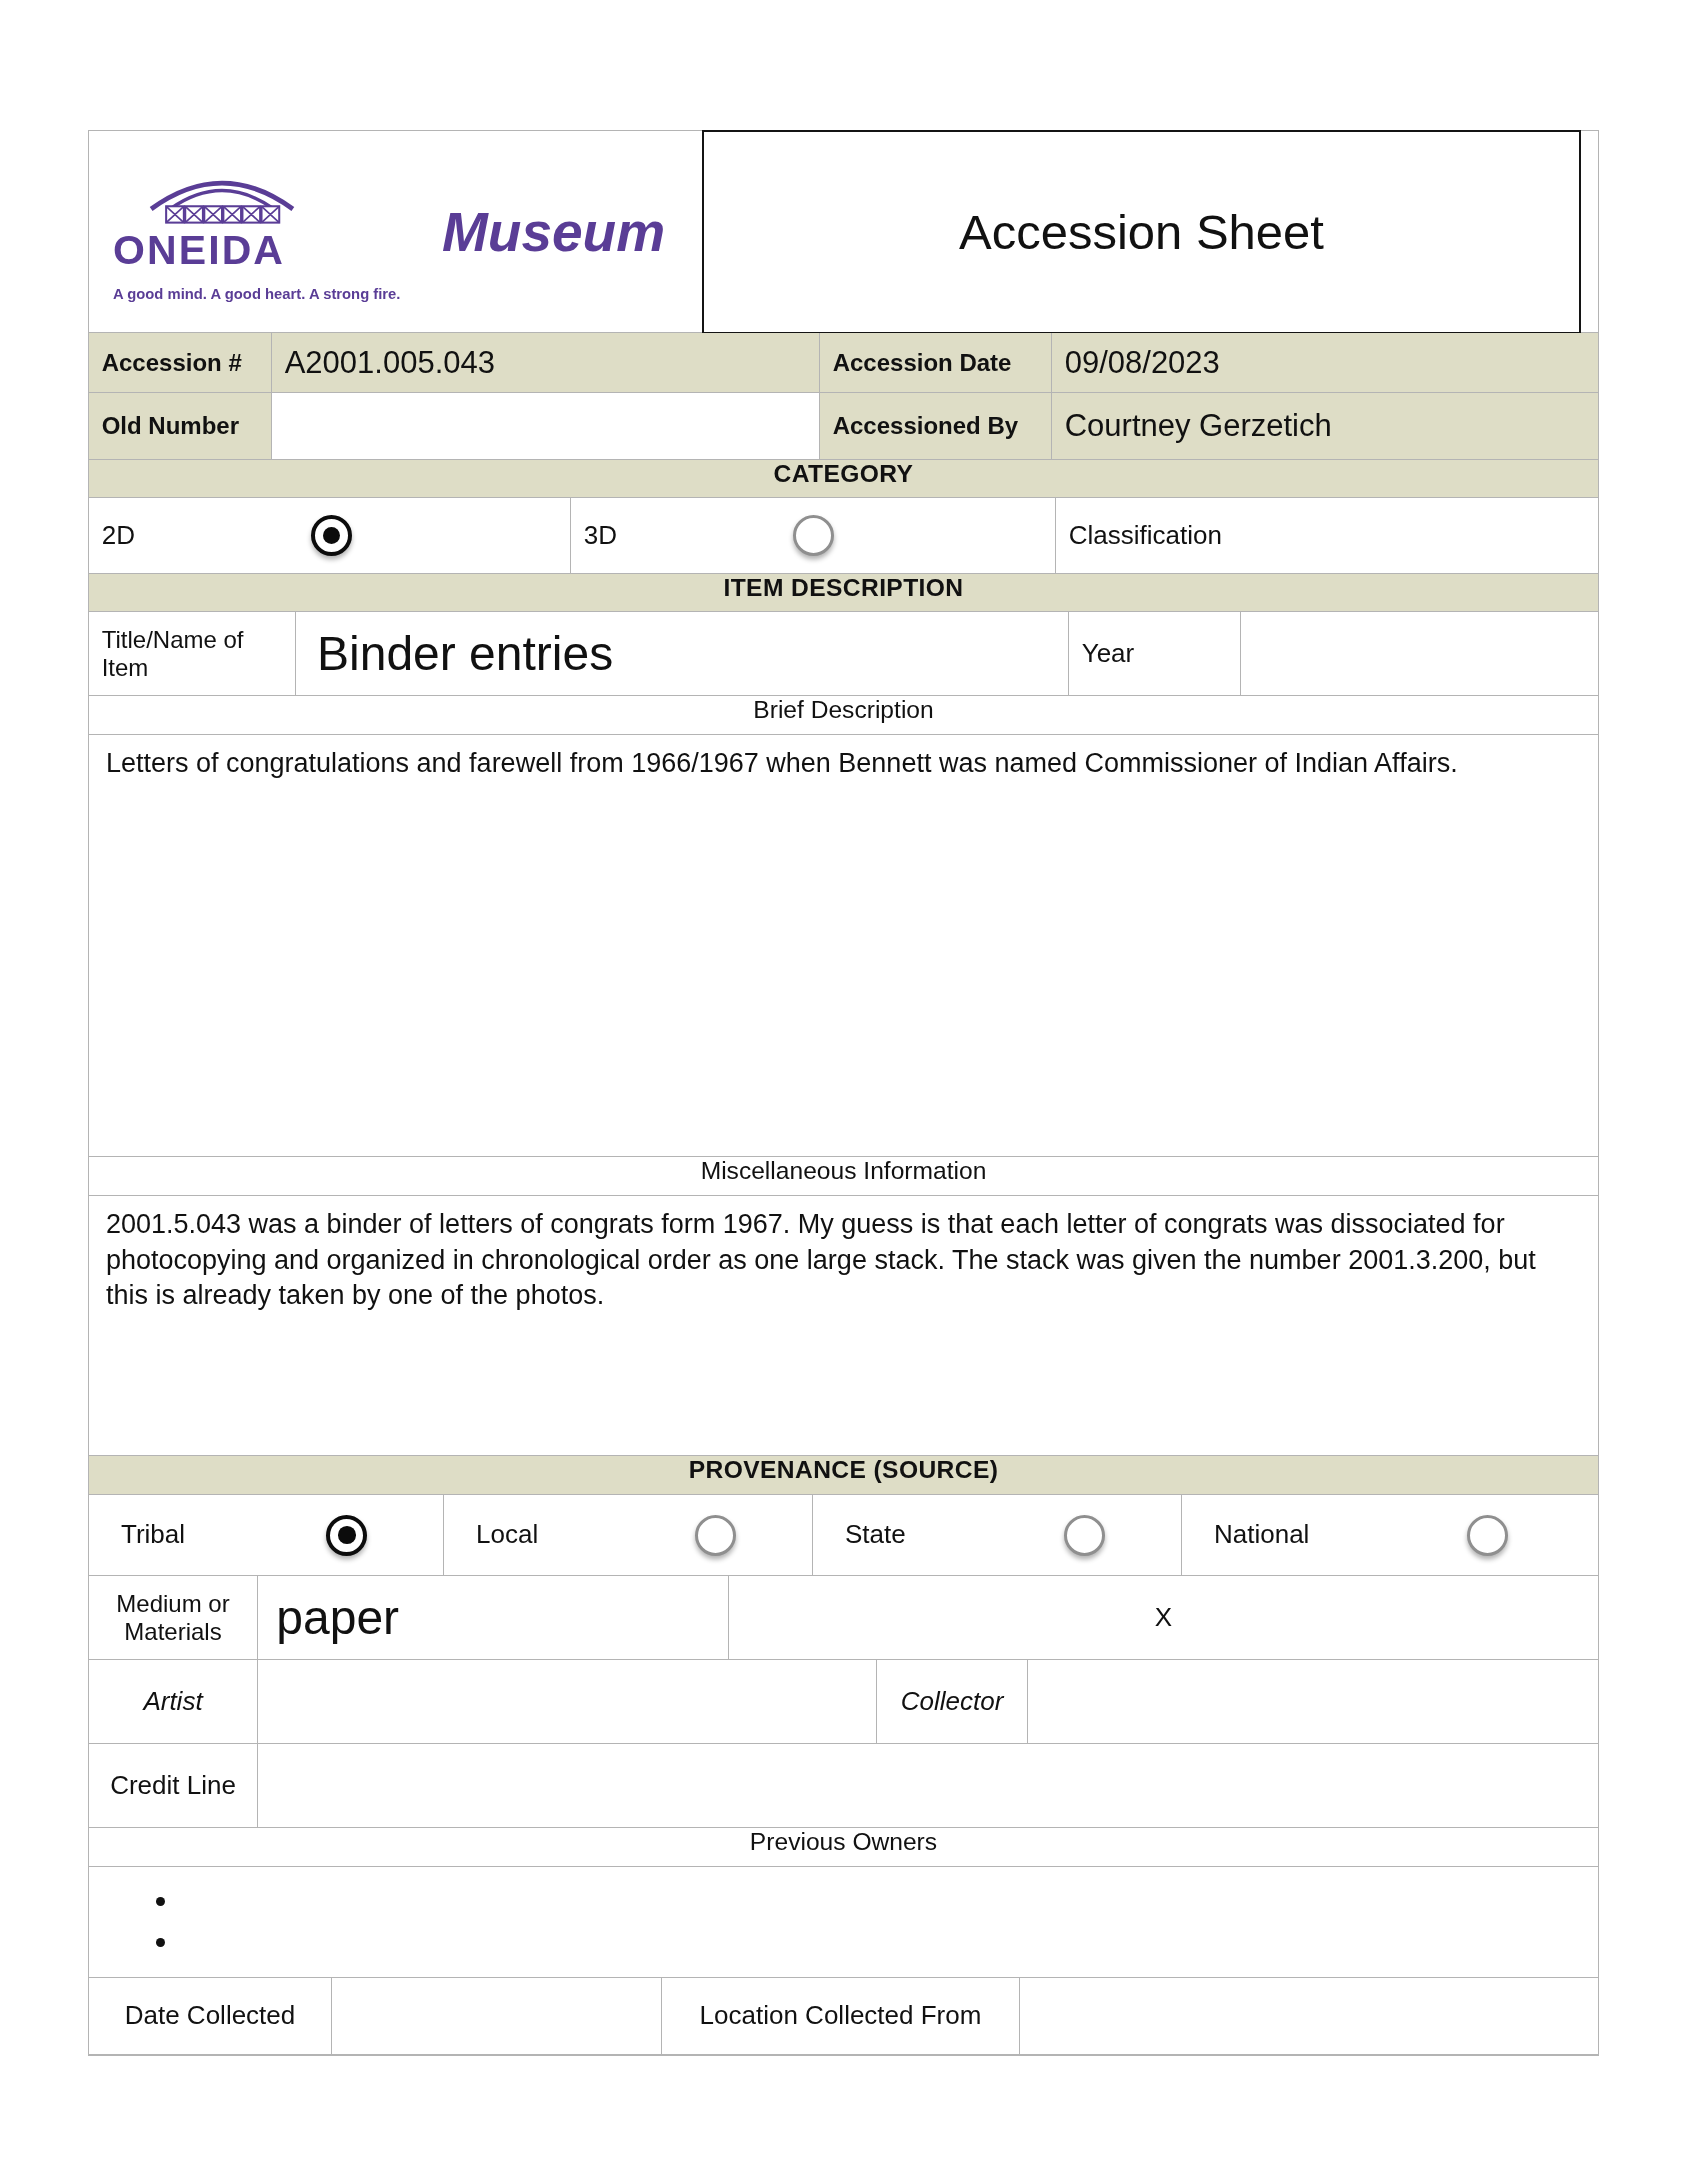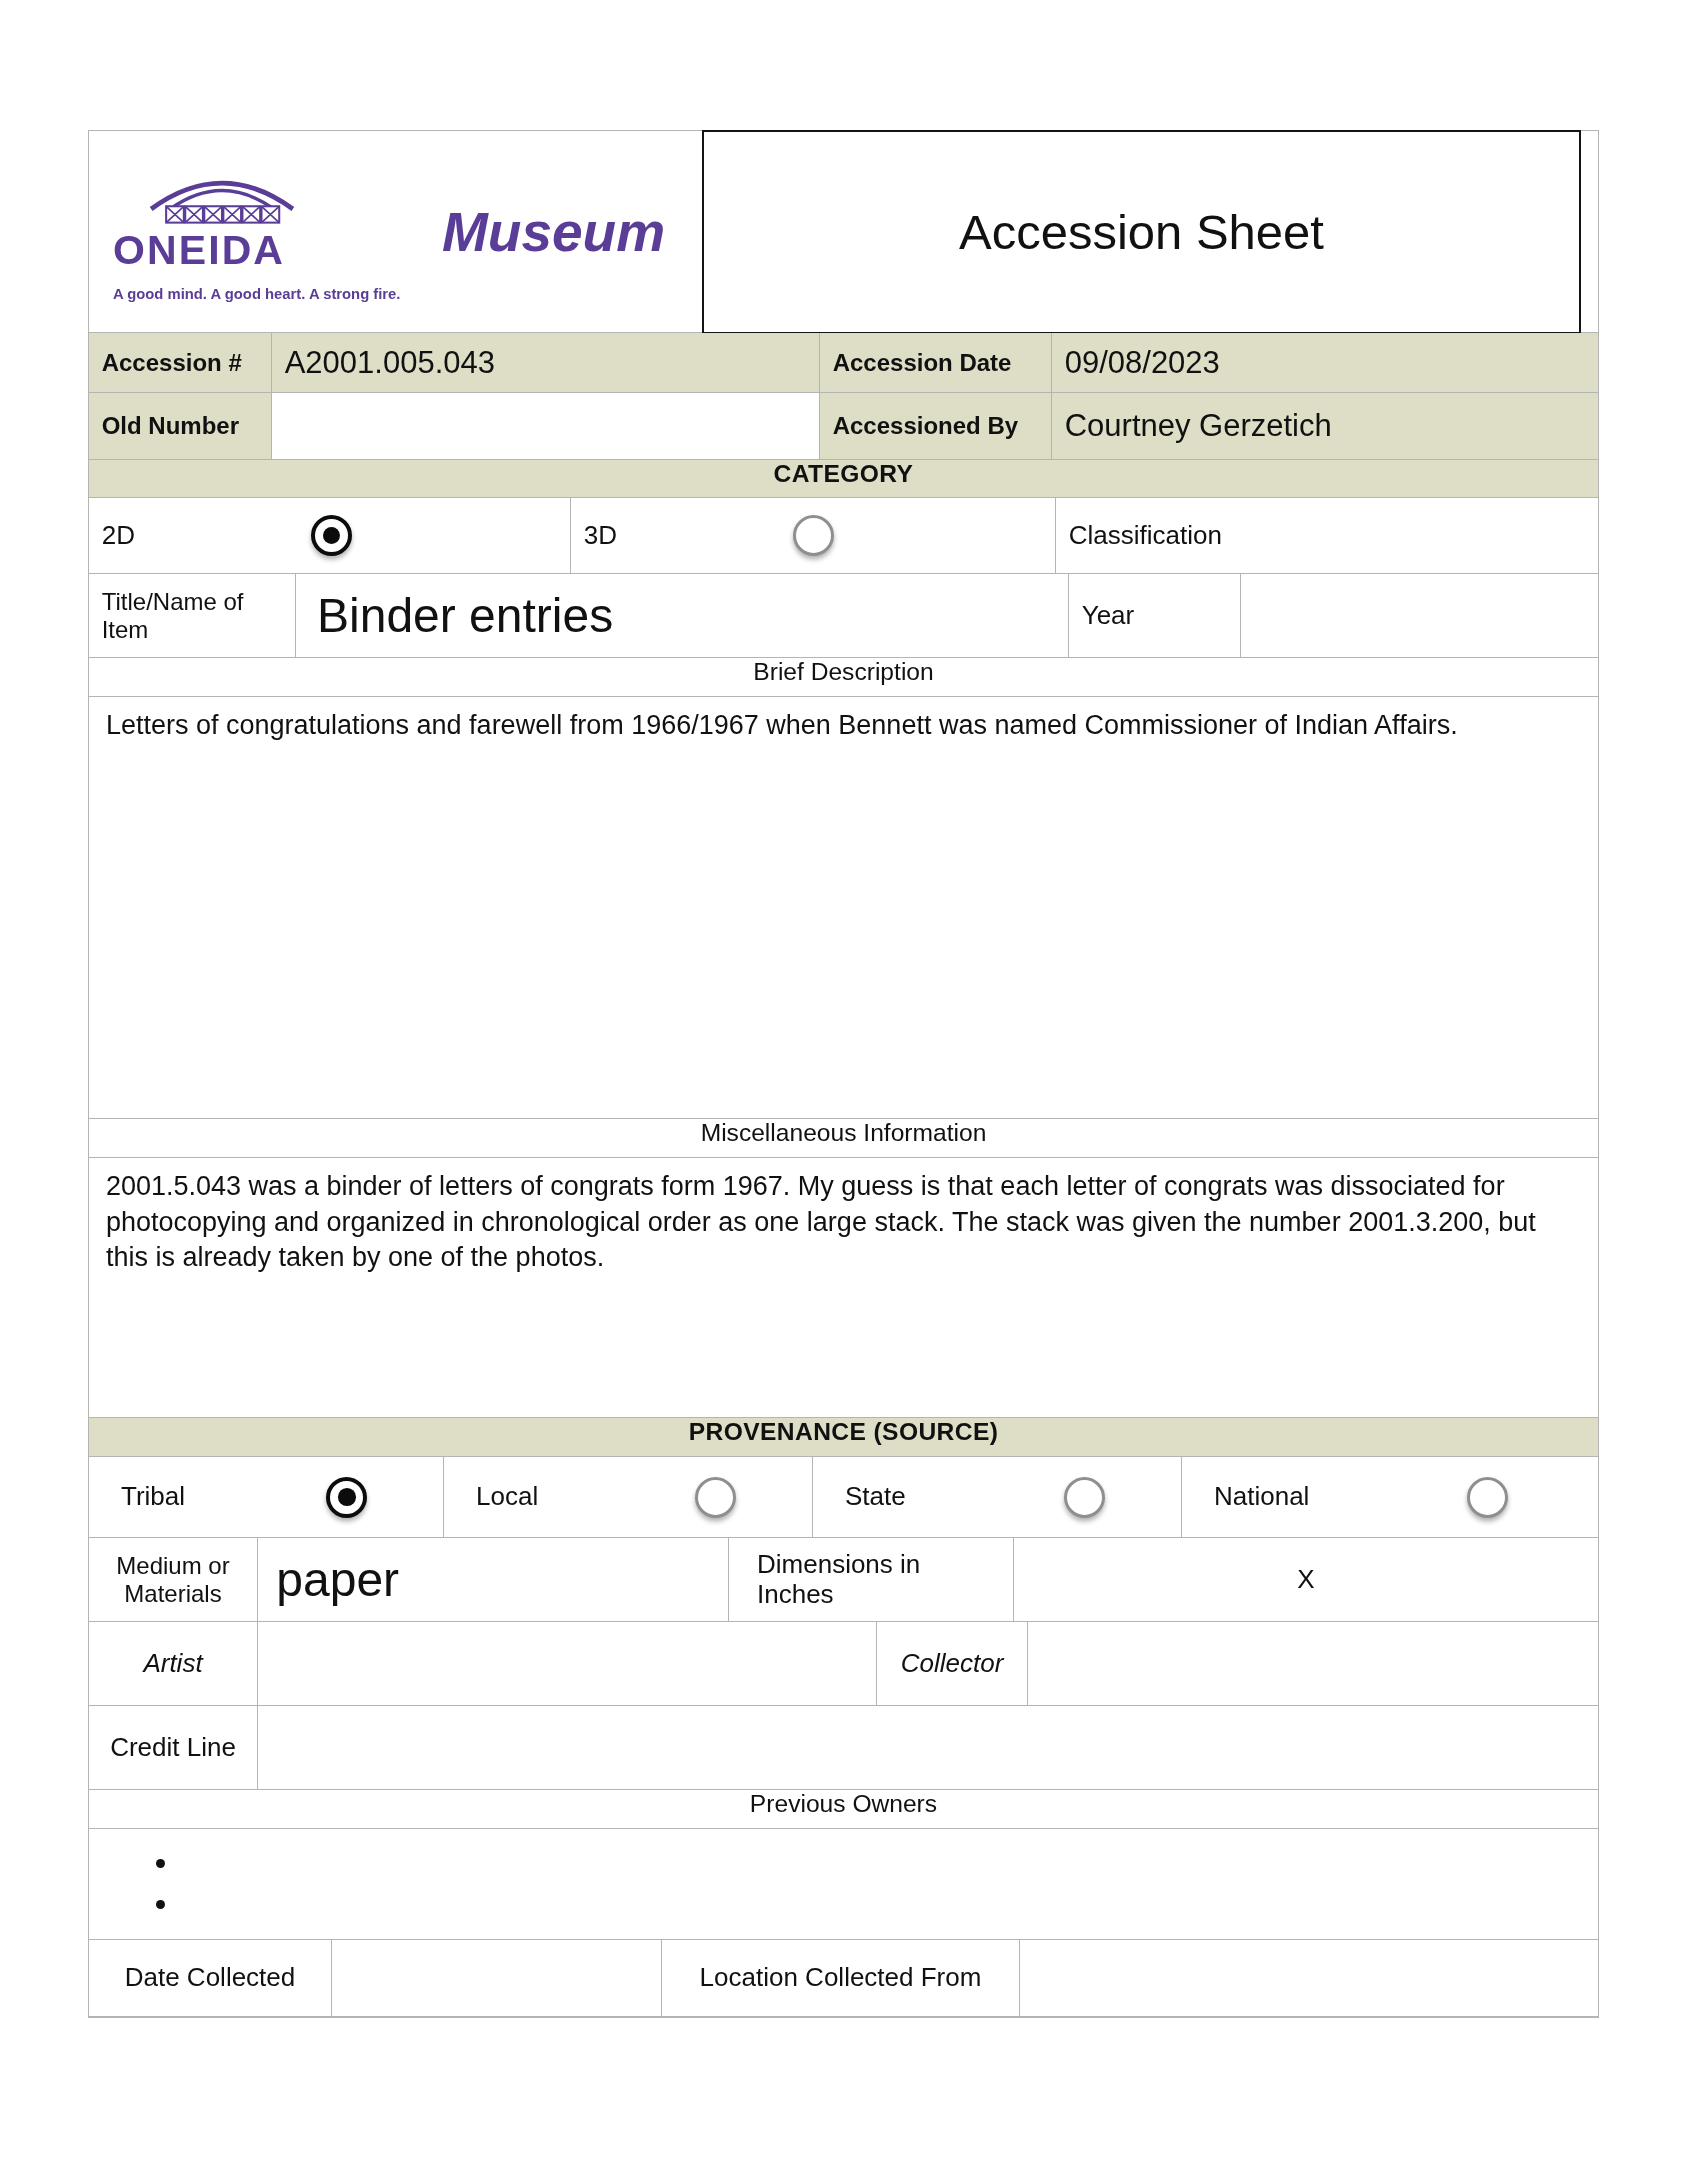--- a/index.html
+++ b/index.html
@@ -121,6 +121,9 @@
     </div>
   </div>
 
+  <div class="row band" style="height:38px;">
+    <span>ITEM DESCRIPTION</span>
+  </div>
 
   <div class="row" style="height:84px;">
     <div class="cell reg" style="width:207px; font-size:24px;">Title/Name of Item</div>

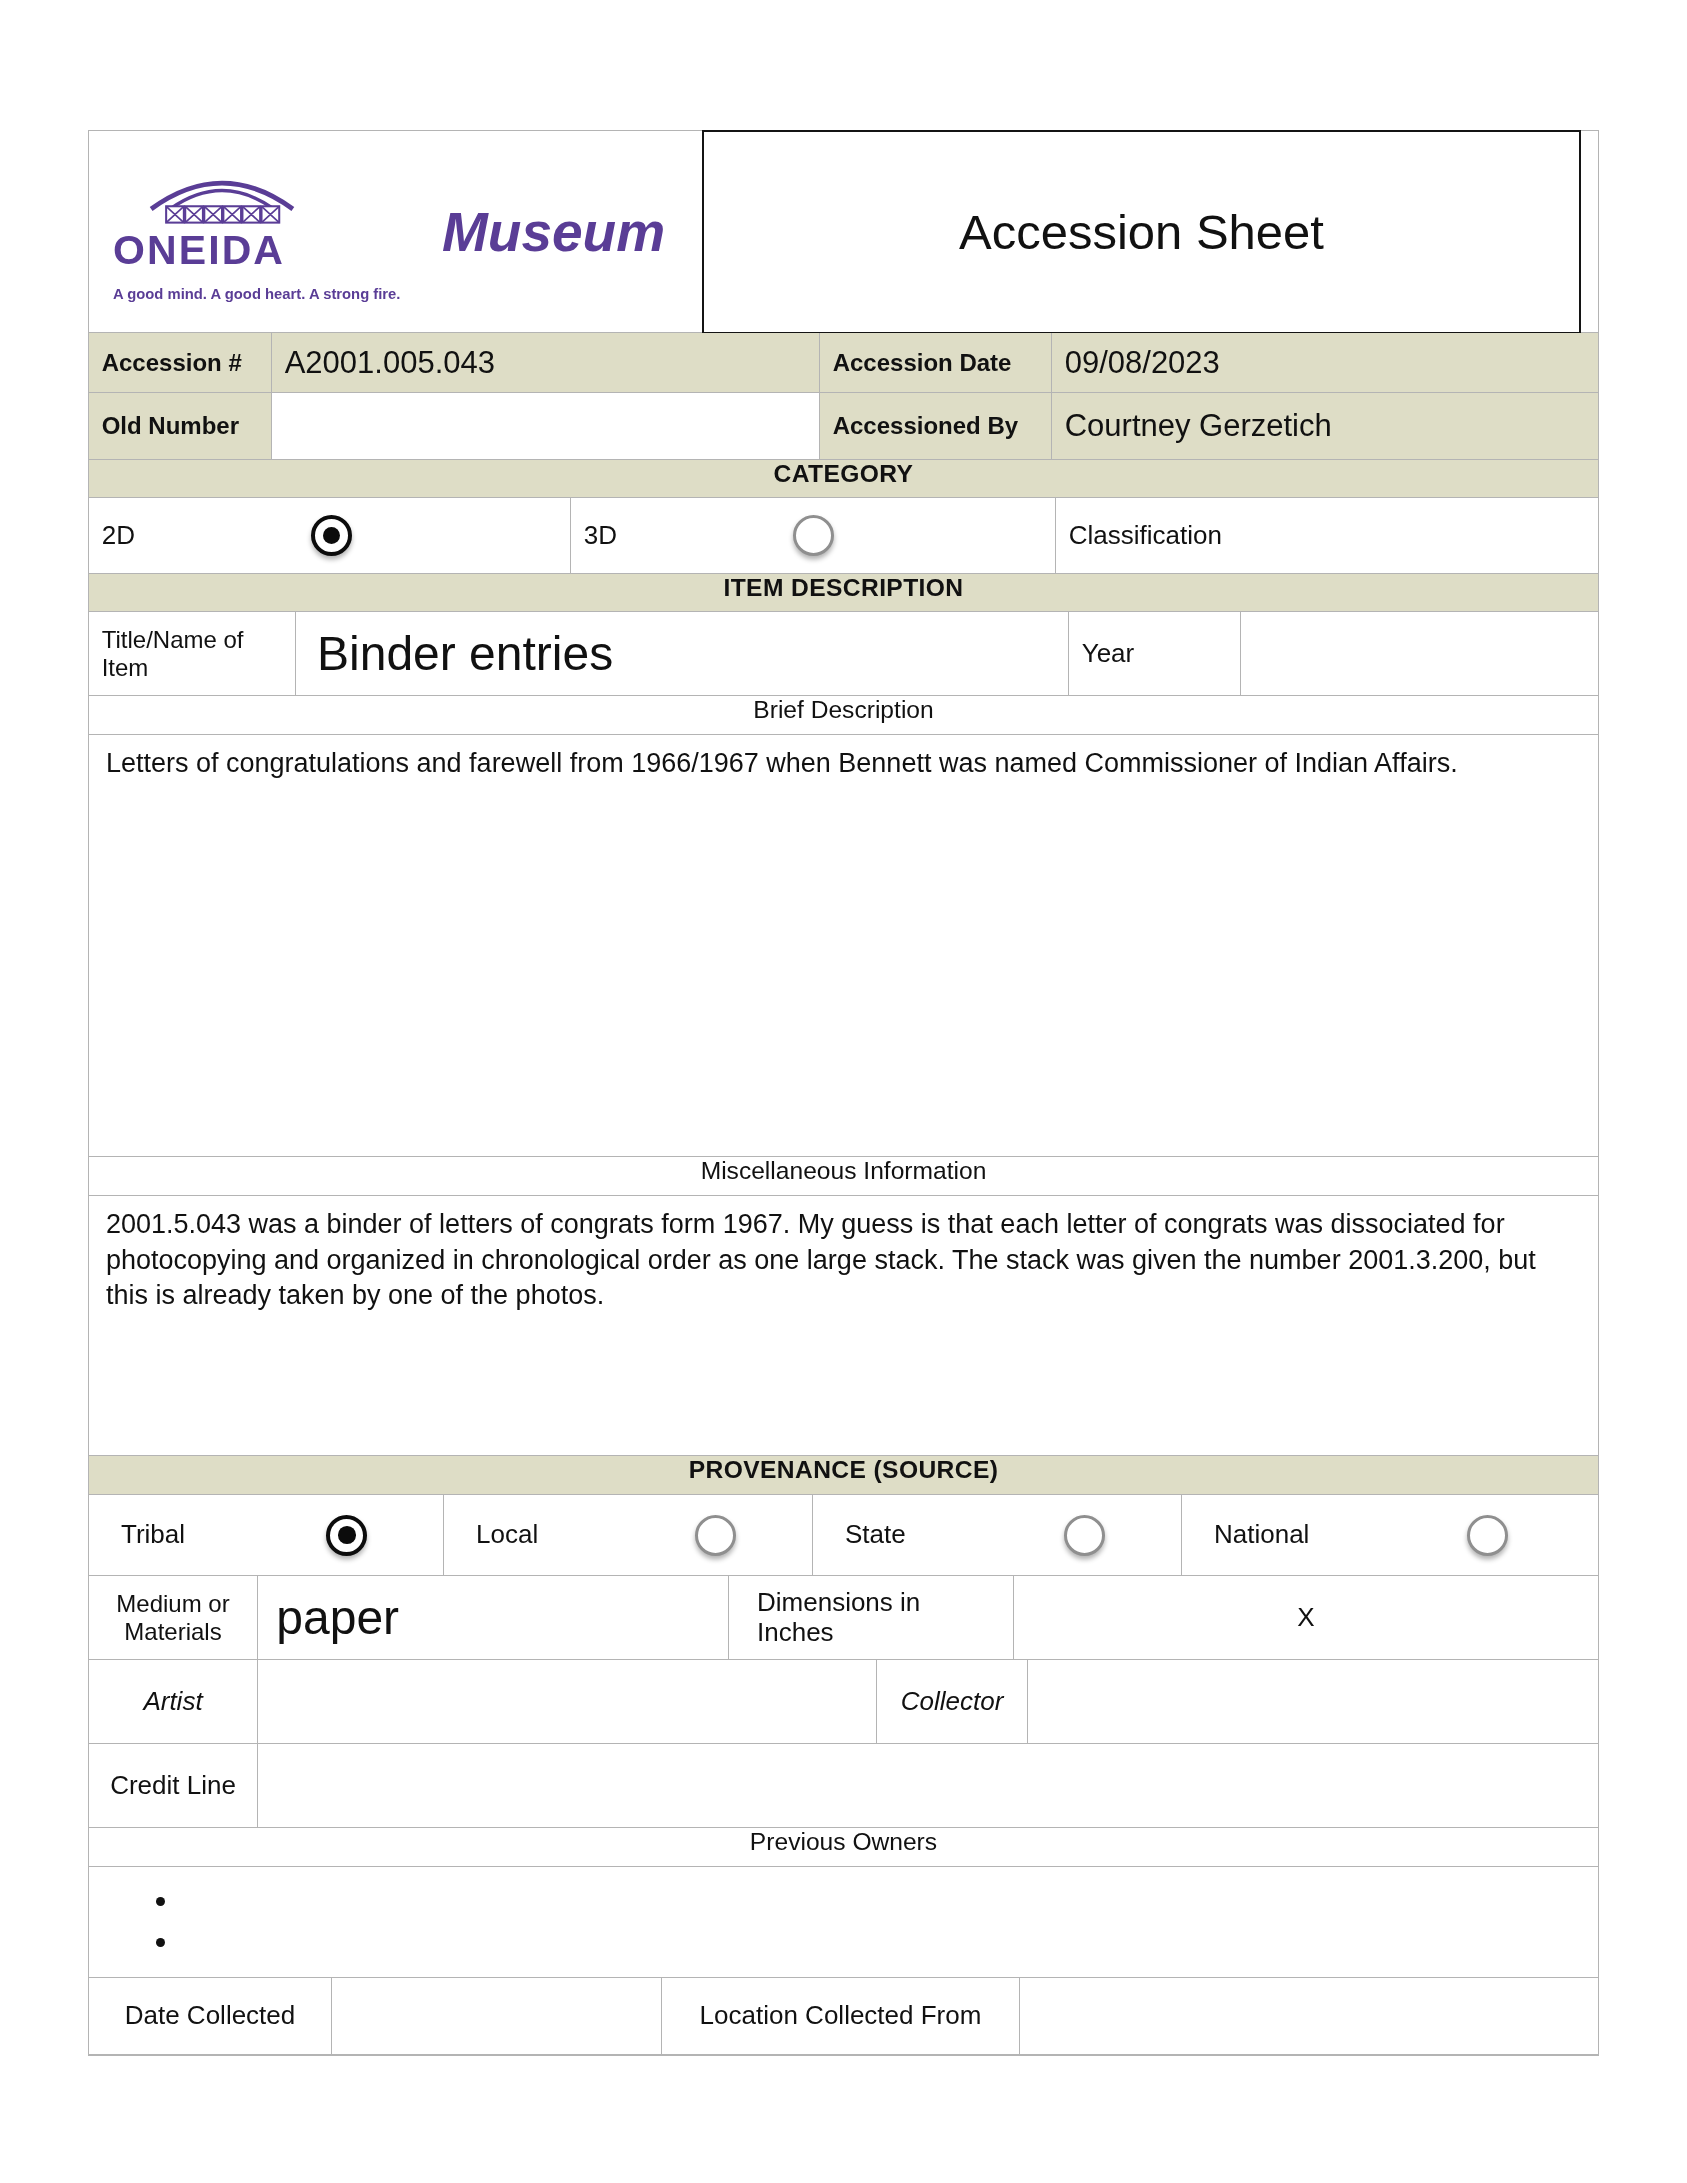--- a/index.html
+++ b/index.html
@@ -178,7 +178,6 @@
   <div class="row" style="height:84px;">
     <div class="cell center" style="width:169px; font-size:24px;">Medium or Materials</div>
     <div class="cell val-big" style="width:471px; padding-left:18.3px;">paper</div>
-    <div class="cell reg" style="width:285px; padding-left:28px;">Dimensions in Inches</div>
     <div class="cell reg center grow">X</div>
   </div>
 

